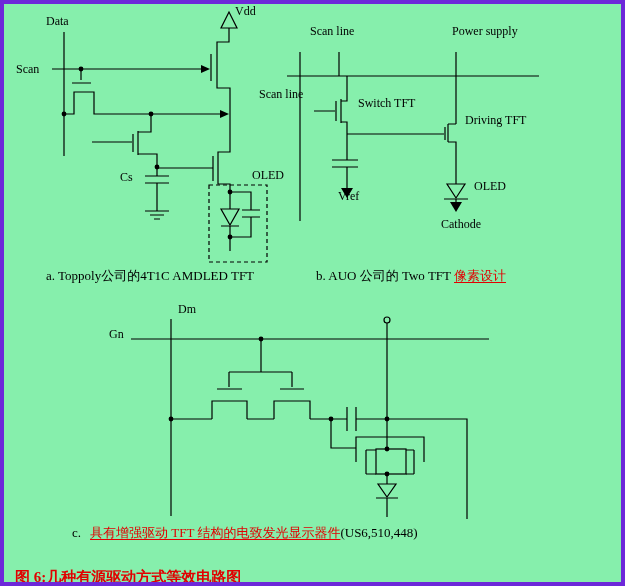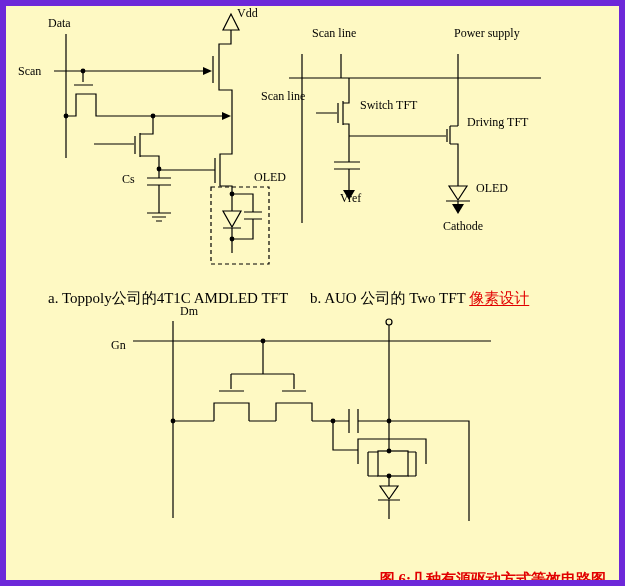--- a/index.html
+++ b/index.html
@@ -6,8 +6,8 @@
   .page{
     position:relative;
     width:625px;height:586px;
-    background:#fef9c3;
-    border:6px solid #6d28d9;
+    background:#86efac;
+    border:4px solid #6d28d9;
     box-sizing:border-box;
     overflow:hidden;
     font-family:"Liberation Serif","DejaVu Serif",serif;

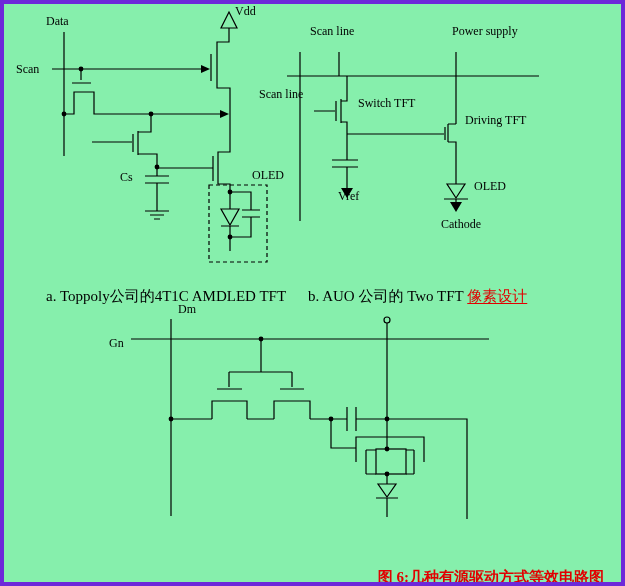--- a/index.html
+++ b/index.html
@@ -22,10 +22,9 @@
   }
   .caption{
     position:absolute;
-    font-size:15px;
+    font-size:13px;
     line-height:16px;
     white-space:nowrap;
-    margin-top:20px;
   }
   .red-underline{
     color:#e10000;

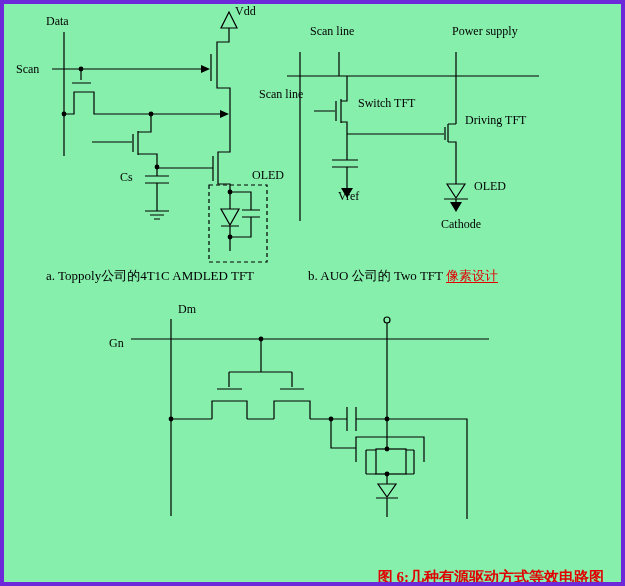--- a/index.html
+++ b/index.html
@@ -137,7 +137,7 @@
 
   <div class="caption" style="left:42px;top:264px">a. Toppoly公司的4T1C AMDLED TFT</div>
 
-  <div class="caption" style="left:304px;top:264px"><span>b. AUO 公司的 Two TFT </span><span class="red-underline">像素设计</span></div>
+  <div class="caption" style="left:312px;top:264px"><span>b. AUO 公司的 Two TFT </span><span class="red-underline">像素设计</span></div>
 
 
   <div class="figure-caption">图 6:几种有源驱动方式等效电路图</div>

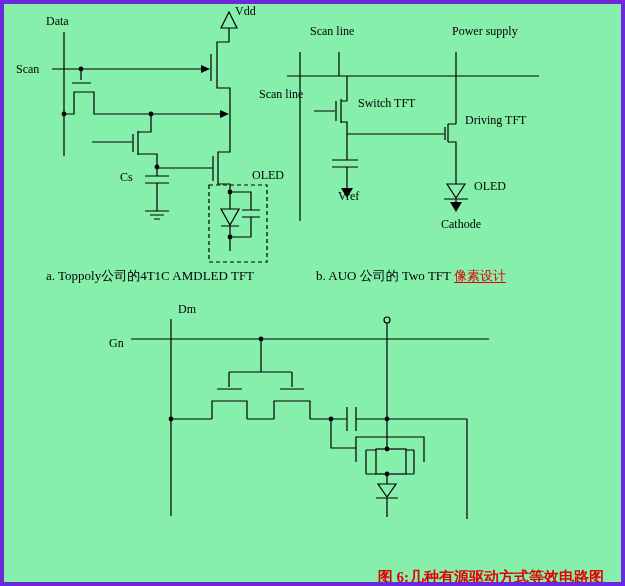--- a/index.html
+++ b/index.html
@@ -133,7 +133,7 @@
   <div class="lbl" style="left:437px;top:214px">Cathode</div>
 
   <div class="lbl" style="left:174px;top:299px">Dm</div>
-  <div class="lbl" style="left:105px;top:333px">Gn</div>
+  <div class="lbl" style="left:105px;top:324px">Gn</div>
 
   <div class="caption" style="left:42px;top:264px">a. Toppoly公司的4T1C AMDLED TFT</div>
 

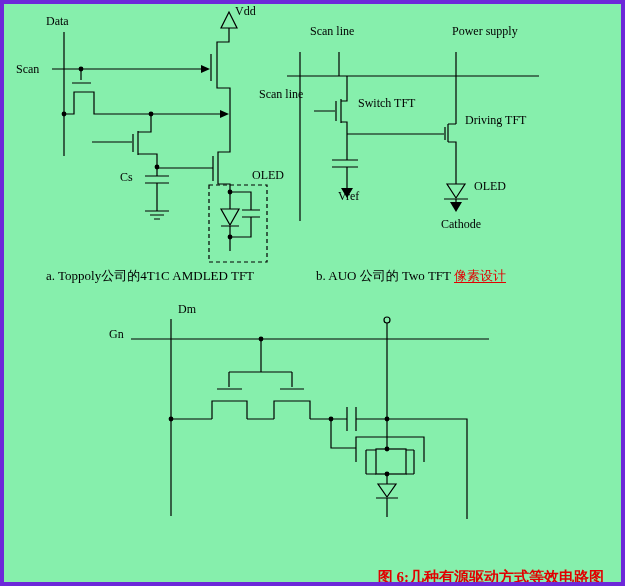--- a/index.html
+++ b/index.html
@@ -139,6 +139,7 @@
 
   <div class="caption" style="left:312px;top:264px"><span>b. AUO 公司的 Two TFT </span><span class="red-underline">像素设计</span></div>
 
+  <div class="caption" style="left:68px;top:521px"><span class="cap-prefix">c.</span><span class="red-underline">具有增强驱动 TFT 结构的电致发光显示器件</span><span>(US6,510,448)</span></div>
 
   <div class="figure-caption">图 6:几种有源驱动方式等效电路图</div>
 

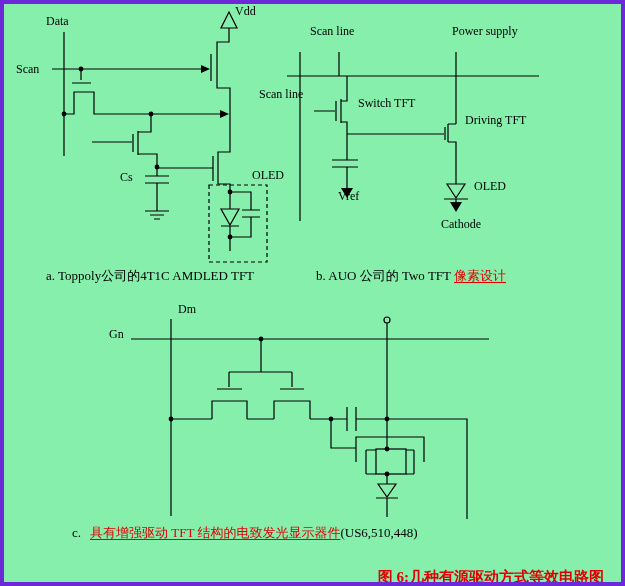--- a/index.html
+++ b/index.html
@@ -35,8 +35,8 @@
   .cap-prefix{margin-right:9px;}
   .figure-caption{
     position:absolute;
-    left:0;top:564px;width:600px;
-    text-align:right;
+    left:11px;top:564px;width:600px;
+    text-align:left;
     font-size:15px;
     font-weight:bold;
     color:#e10000;

